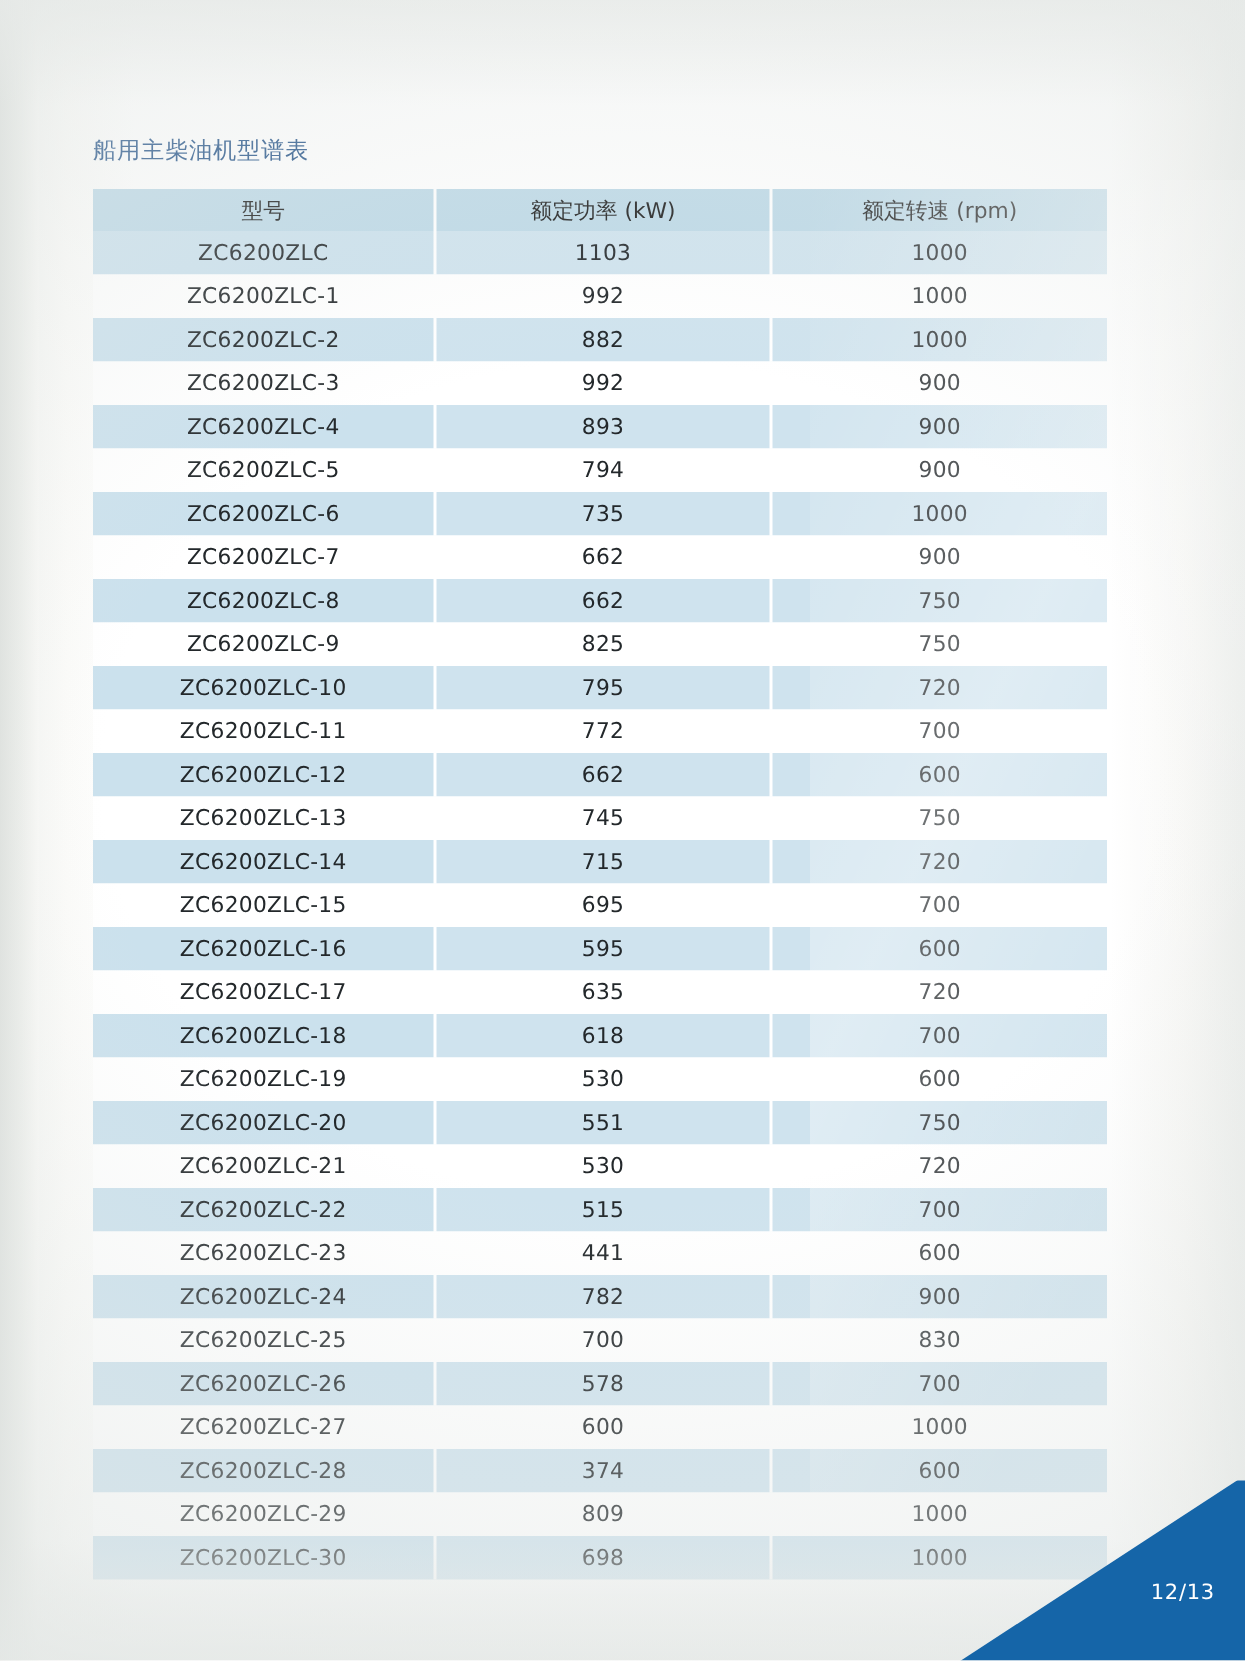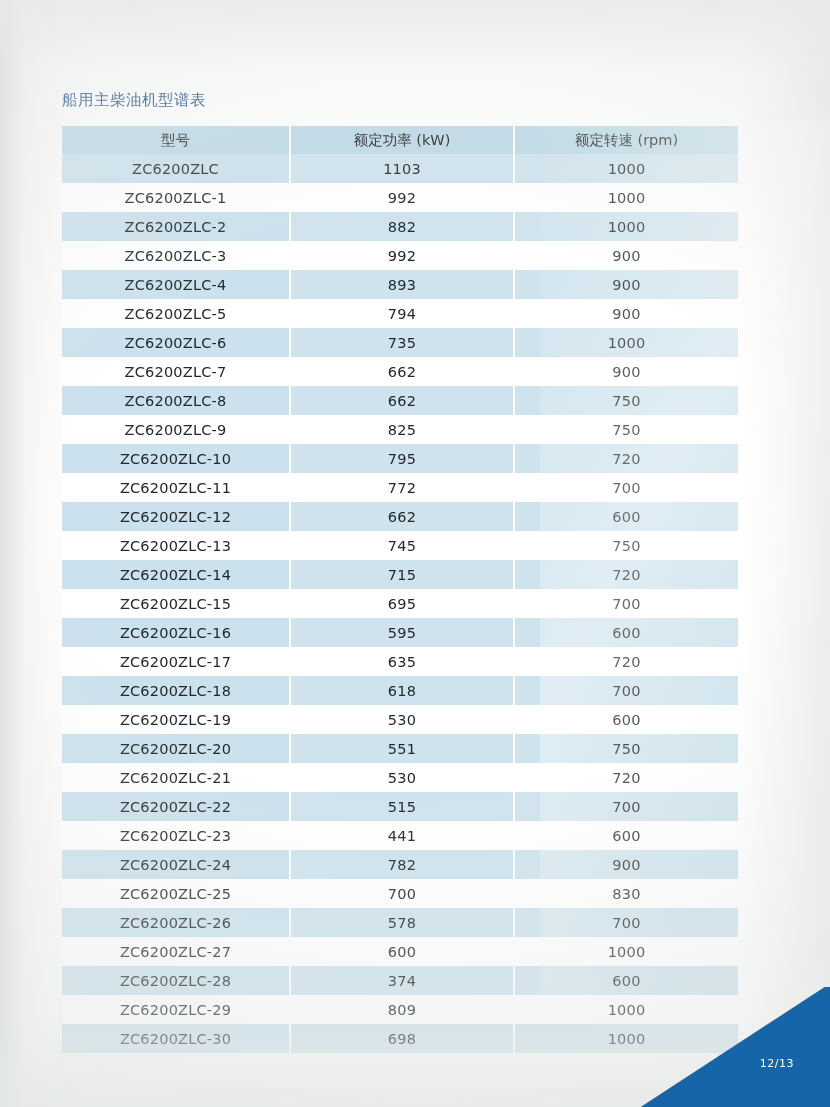--- a/index.html
+++ b/index.html
@@ -105,10 +105,10 @@
   }
   .corner .pagenum {
     position: absolute;
-    right: 36px;
+    right: 20px;
     bottom: 37px;
     color: #ffffff;
-    font-size: 11px;
+    font-size: 14px;
     font-family: "DejaVu Sans", "Liberation Sans", sans-serif;
     letter-spacing: 0.5px;
   }

